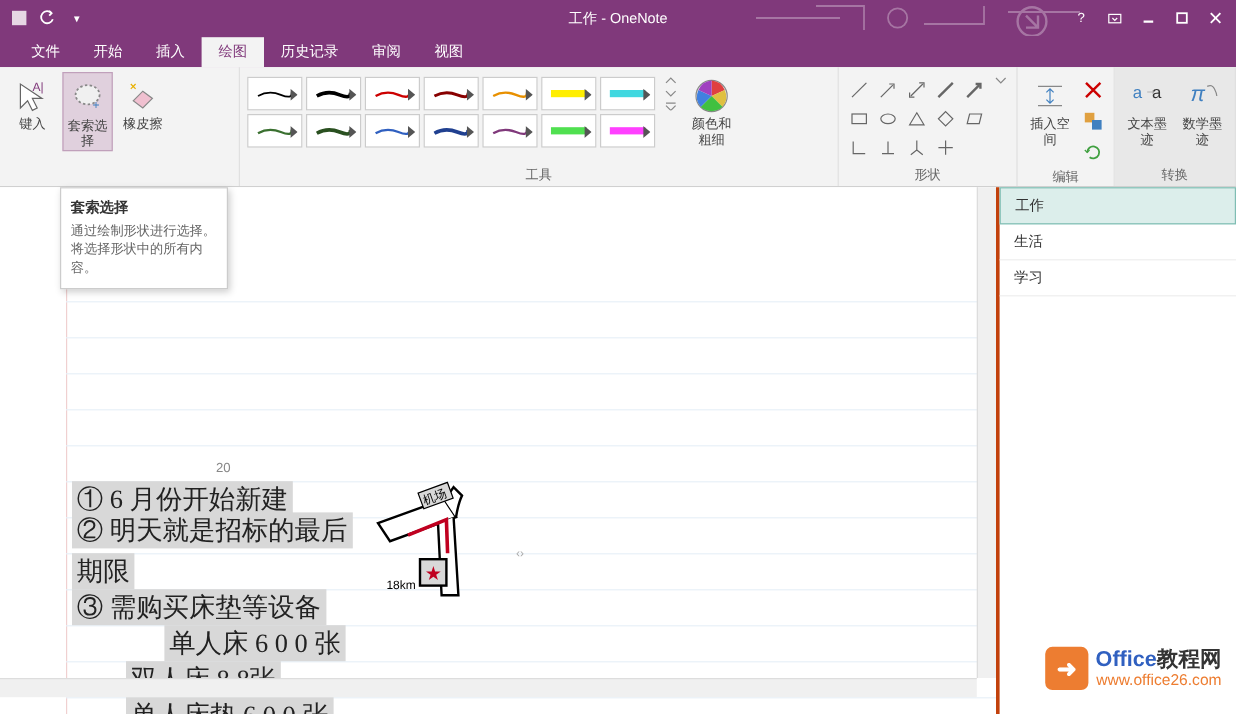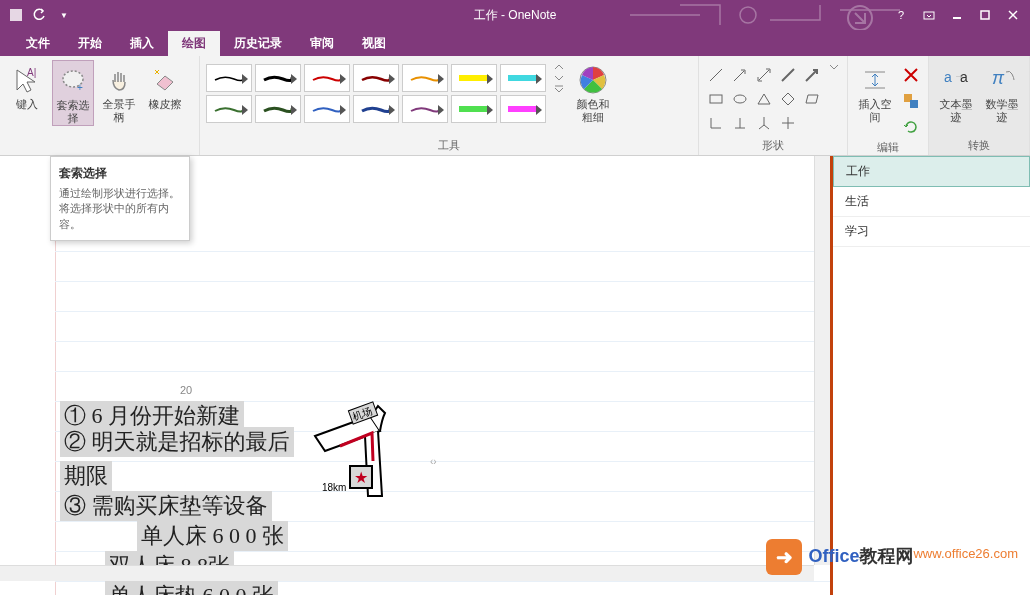--- a/index.html
+++ b/index.html
@@ -13,7 +13,7 @@
     .win-btn { width: 26px; height: 20px; display: flex; align-items: center; justify-content: center; color: #fff; font-size: 11px; }
     .bg-deco { position: absolute; right: 60px; top: 0; width: 350px; height: 30px; opacity: 0.3; }
     
-    .menu-bar { height: 26px; background: #80397B; display: flex; align-items: flex-end; padding-left: 12px; font-weight: bold; }
+    .menu-bar { height: 26px; background: #80397B; display: flex; align-items: flex-end; padding-left: 12px; }
     .menu-item { padding: 4px 14px; color: #fff; font-size: 12px; cursor: pointer; }
     .menu-item.active { background: #F3F3F3; color: #80397B; }
     

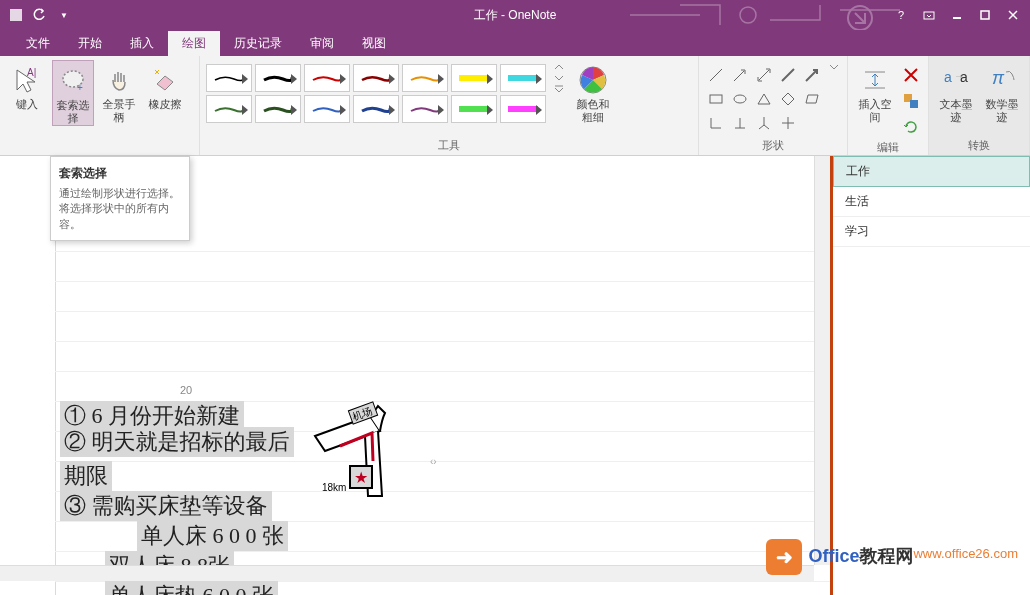--- a/index.html
+++ b/index.html
@@ -151,14 +151,6 @@
       <div class="big-btn">
         <div class="big-btn-icon">
             <svg width="28" height="28">
-              <path d="M10 8 L10 16 M13 6 L13 16 M16 7 L16 16 M19 9 L19 16 M8 14 Q8 22 14 24 Q20 24 20 16" stroke="#888" stroke-width="1.5" fill="#f8f0e0"></path>
-            </svg>
-          </div>
-        <div class="big-btn-label">全景手柄</div>
-      </div>
-      <div class="big-btn">
-        <div class="big-btn-icon">
-            <svg width="28" height="28">
               <path d="M6 18 L14 10 L22 16 L14 24 Z" fill="#F0C0D0" stroke="#888"></path>
               <path d="M4 4 L8 8 M8 4 L4 8" stroke="#E8B000" stroke-width="1"></path>
             </svg>

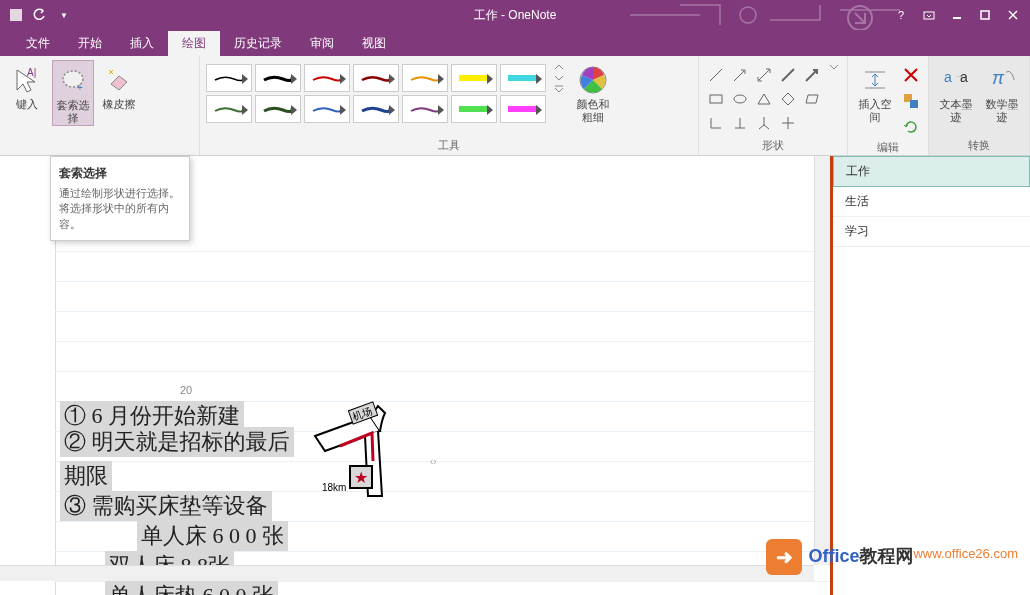--- a/index.html
+++ b/index.html
@@ -58,7 +58,7 @@
     
     .watermark { position: absolute; right: 12px; bottom: 20px; display: flex; align-items: center; gap: 6px; }
     .wm-logo { width: 36px; height: 36px; background: #ED7D31; border-radius: 6px; display: flex; align-items: center; justify-content: center; color: #fff; font-weight: bold; font-size: 20px; }
-    .wm-text { display: flex; flex-direction: row; line-height: 1.1; text-align: right; }
+    .wm-text { display: flex; flex-direction: column; line-height: 1.1; text-align: right; }
     .wm-text-top { font-size: 18px; font-weight: bold; }
     .wm-text-bottom { font-size: 13px; color: #ED7D31; }
     

